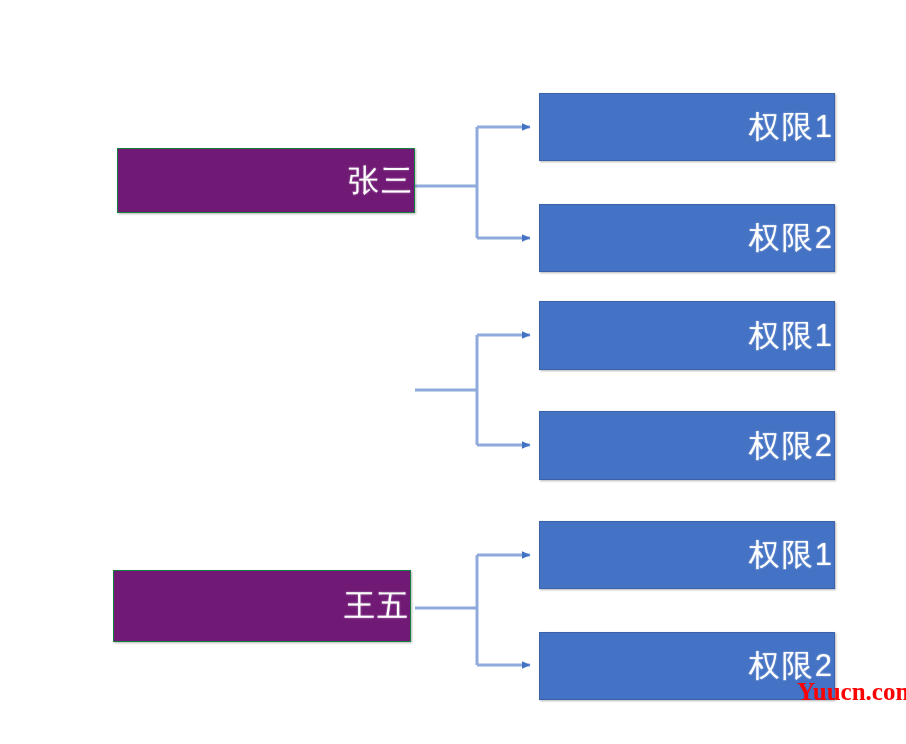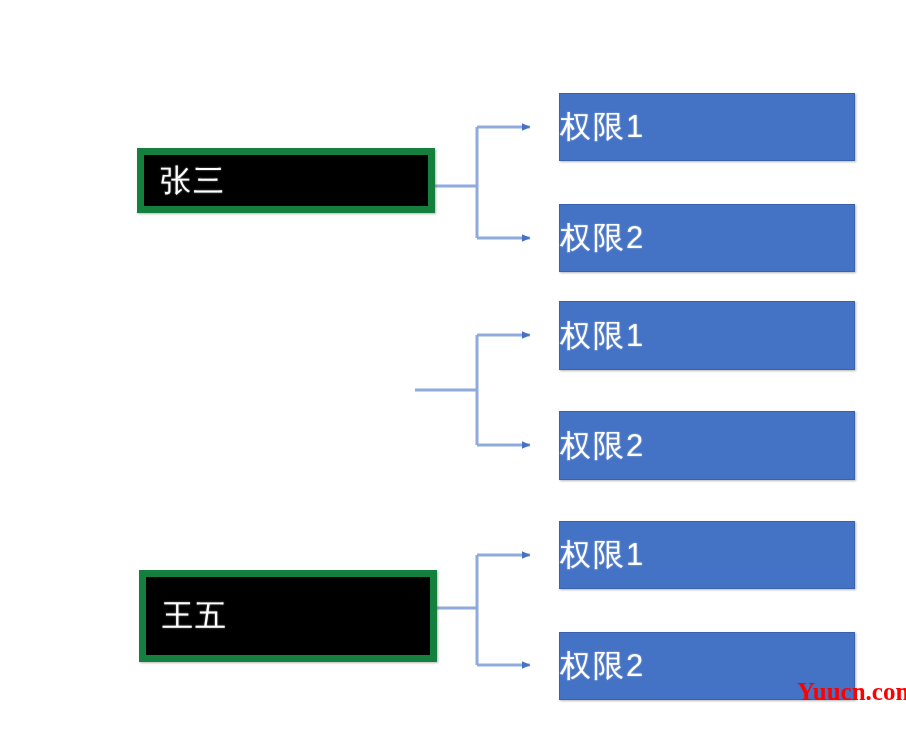--- a/index.html
+++ b/index.html
@@ -24,12 +24,11 @@
     box-sizing: border-box;
     display: flex;
     align-items: center;
-    justify-content: flex-start;
+    justify-content: flex-end;
     color: #ffffff;
     letter-spacing: 2px;
     text-shadow: 0 0 2px rgba(255,255,255,0.55);
     user-select: none;
-    margin-left: 20px;
   }
   .node-user {
     background: #000000;

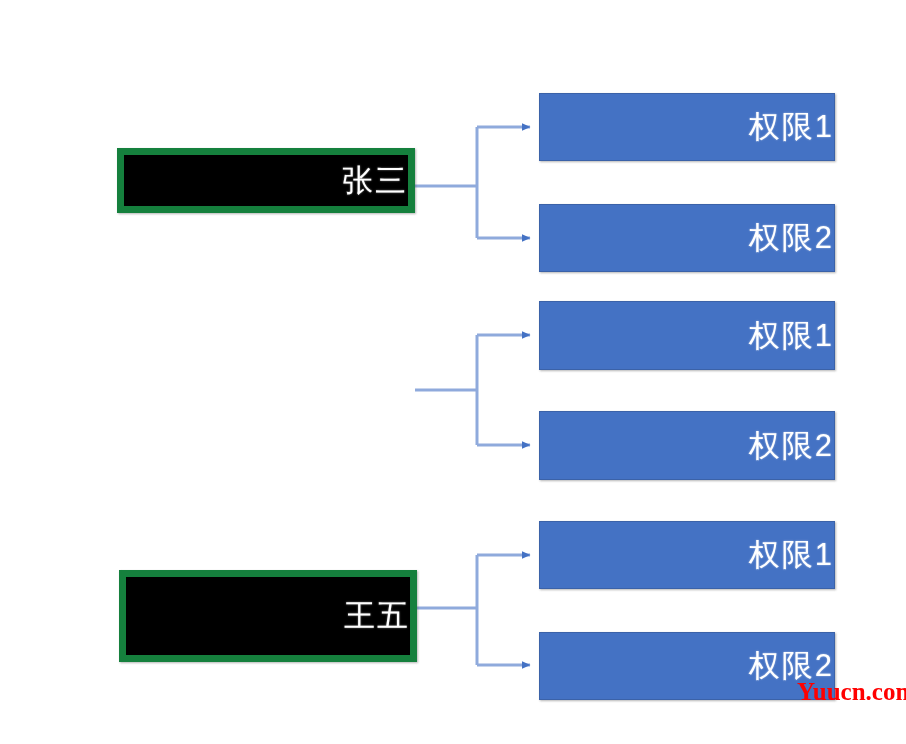--- a/index.html
+++ b/index.html
@@ -31,8 +31,8 @@
     user-select: none;
   }
   .node-user {
-    background: #000000;
-    border: 7px solid #15803d;
+    background: #701a75;
+    border: 1px solid #15803d;
     box-shadow: 1px 1px 2px rgba(90,90,90,0.45);
     font-size: 31px;
     padding-left: 16px;

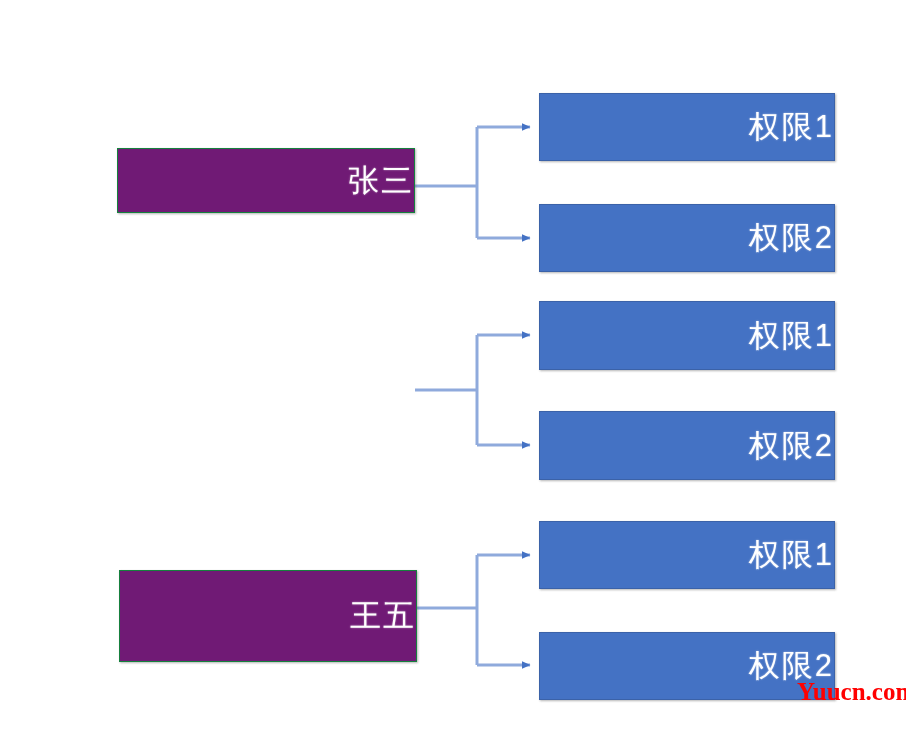--- a/index.html
+++ b/index.html
@@ -113,7 +113,7 @@
     <span>权限2</span>
   </div>
 
-  <div class="node node-user" style="left:119px; top:570px; width:298px; height:92px;font-family:Liberation Mono, monospace;">
+  <div class="node node-user" style="left:113px; top:570px; width:298px; height:72px;font-family:Liberation Mono, monospace;">
     <span>王五</span>
   </div>
   <div class="node node-perm" style="left:539px; top:521px; width:296px; height:68px;">

